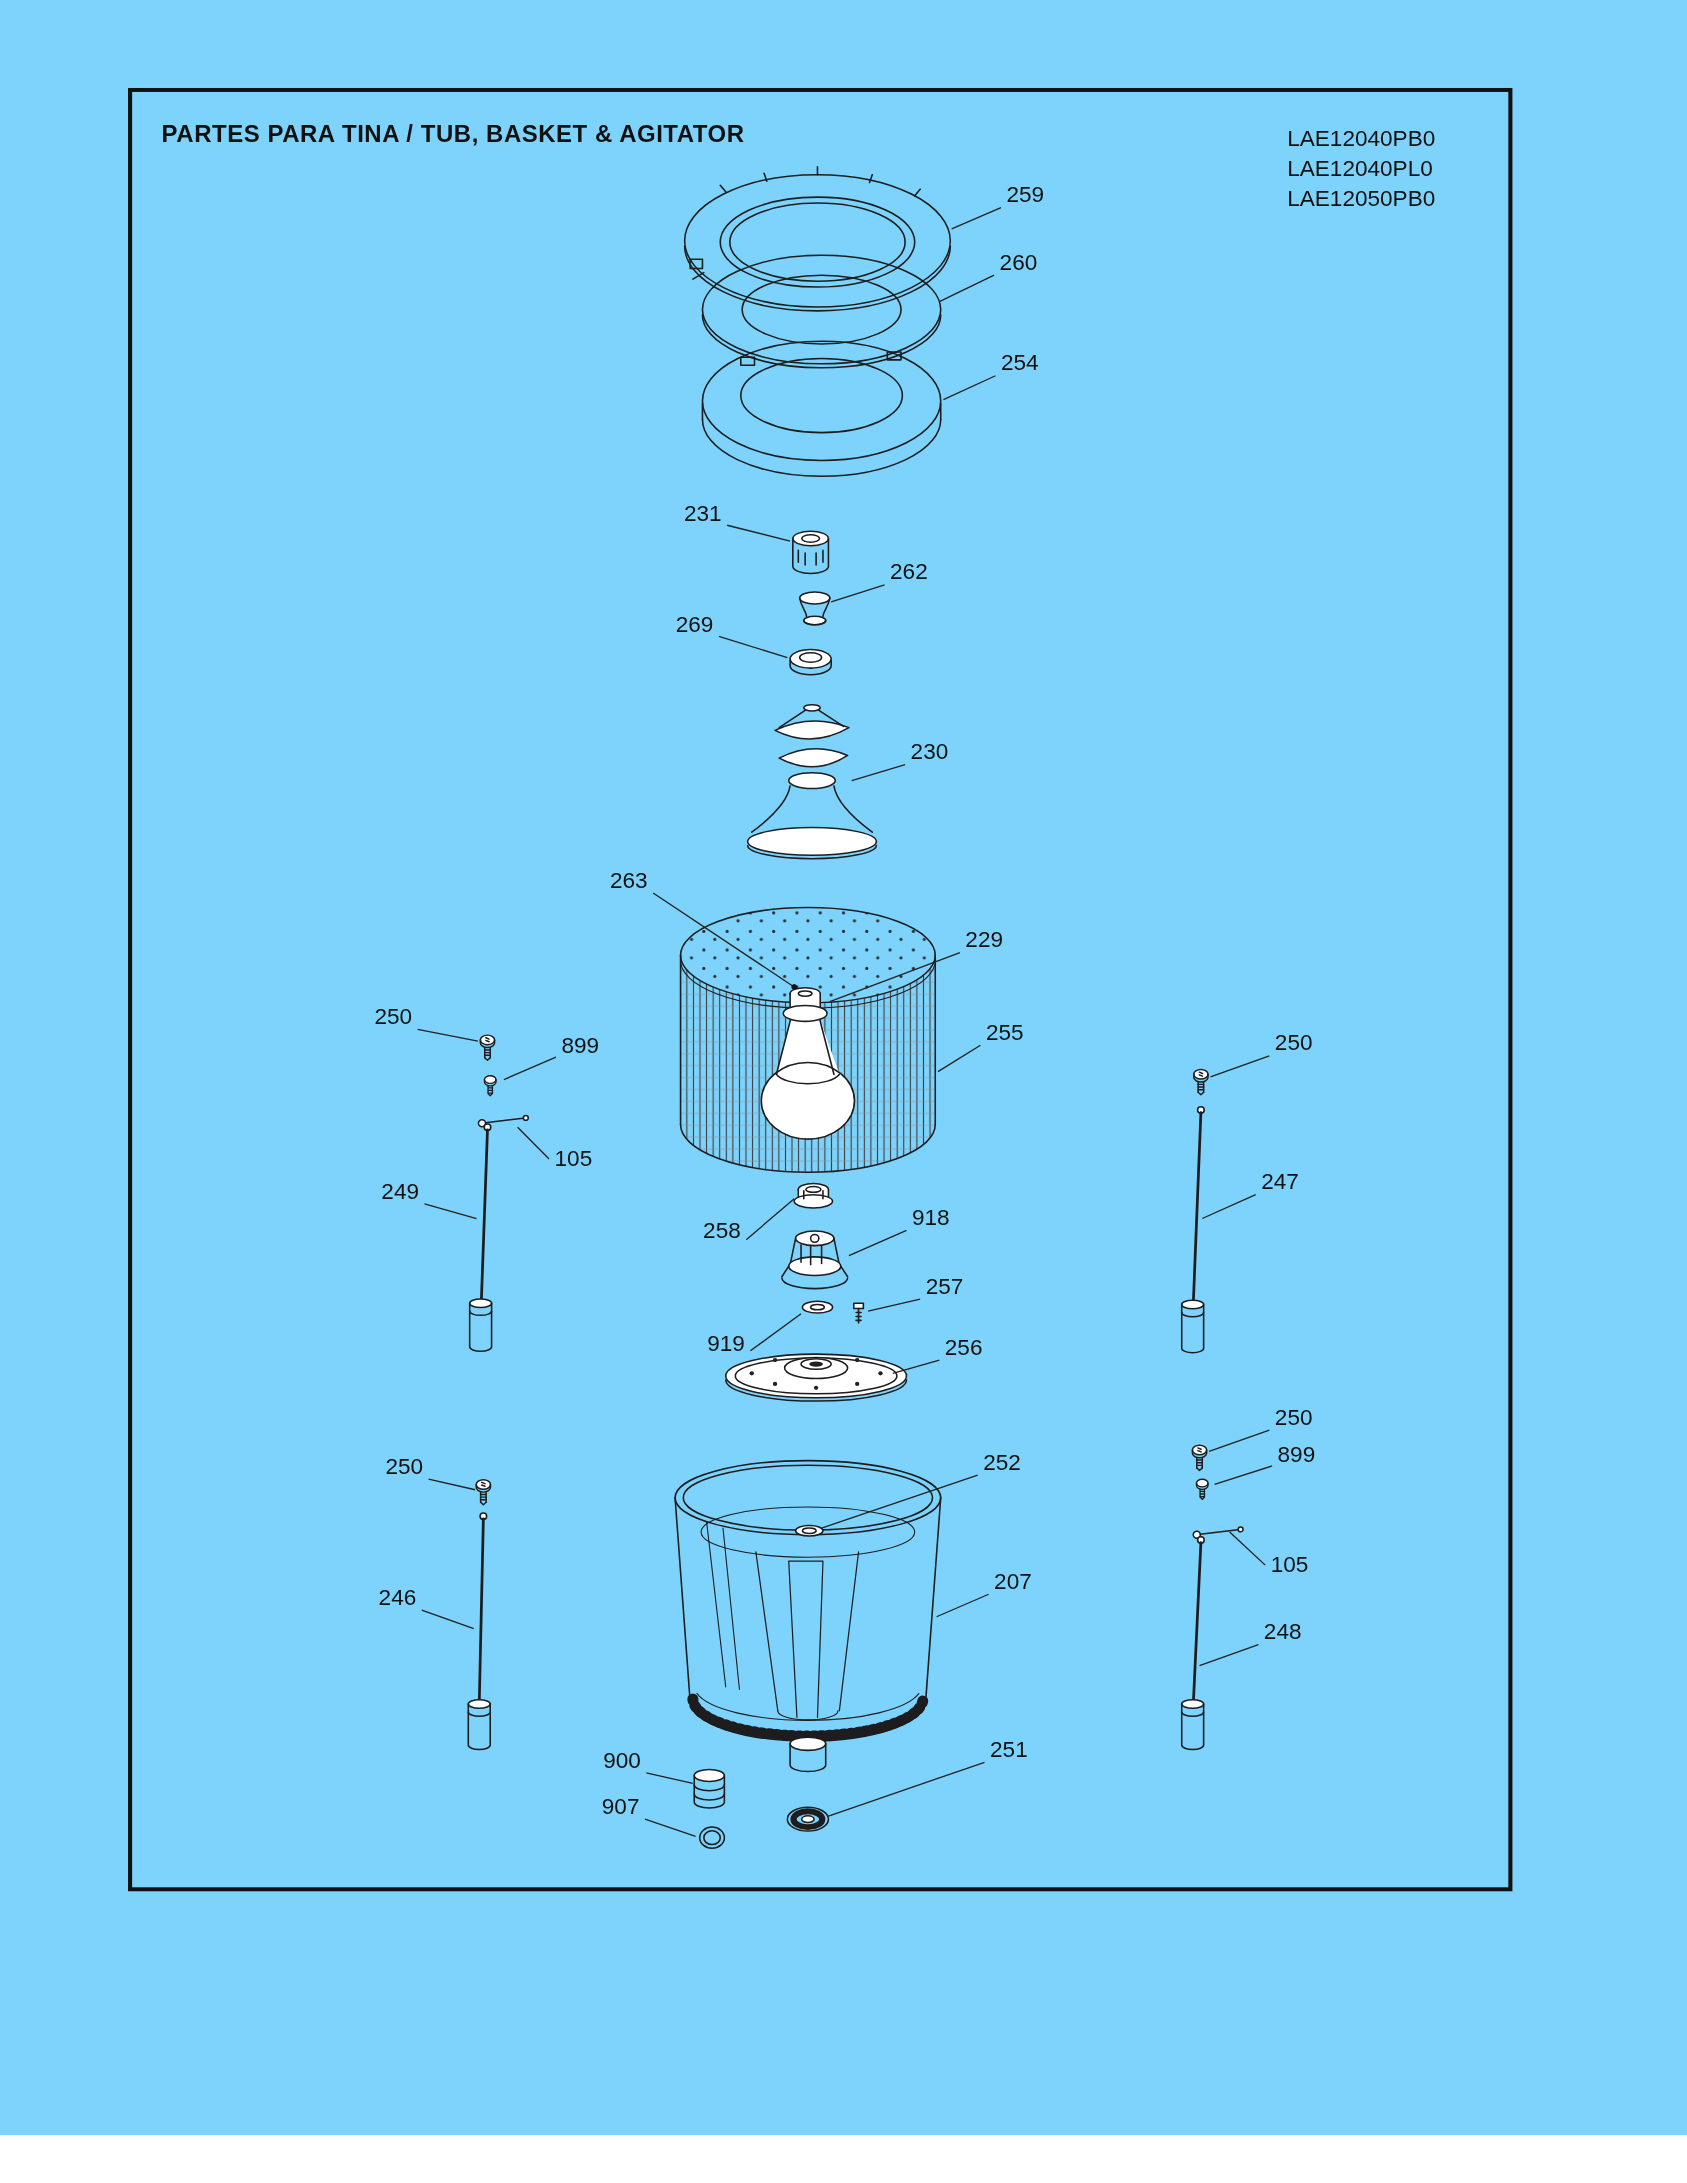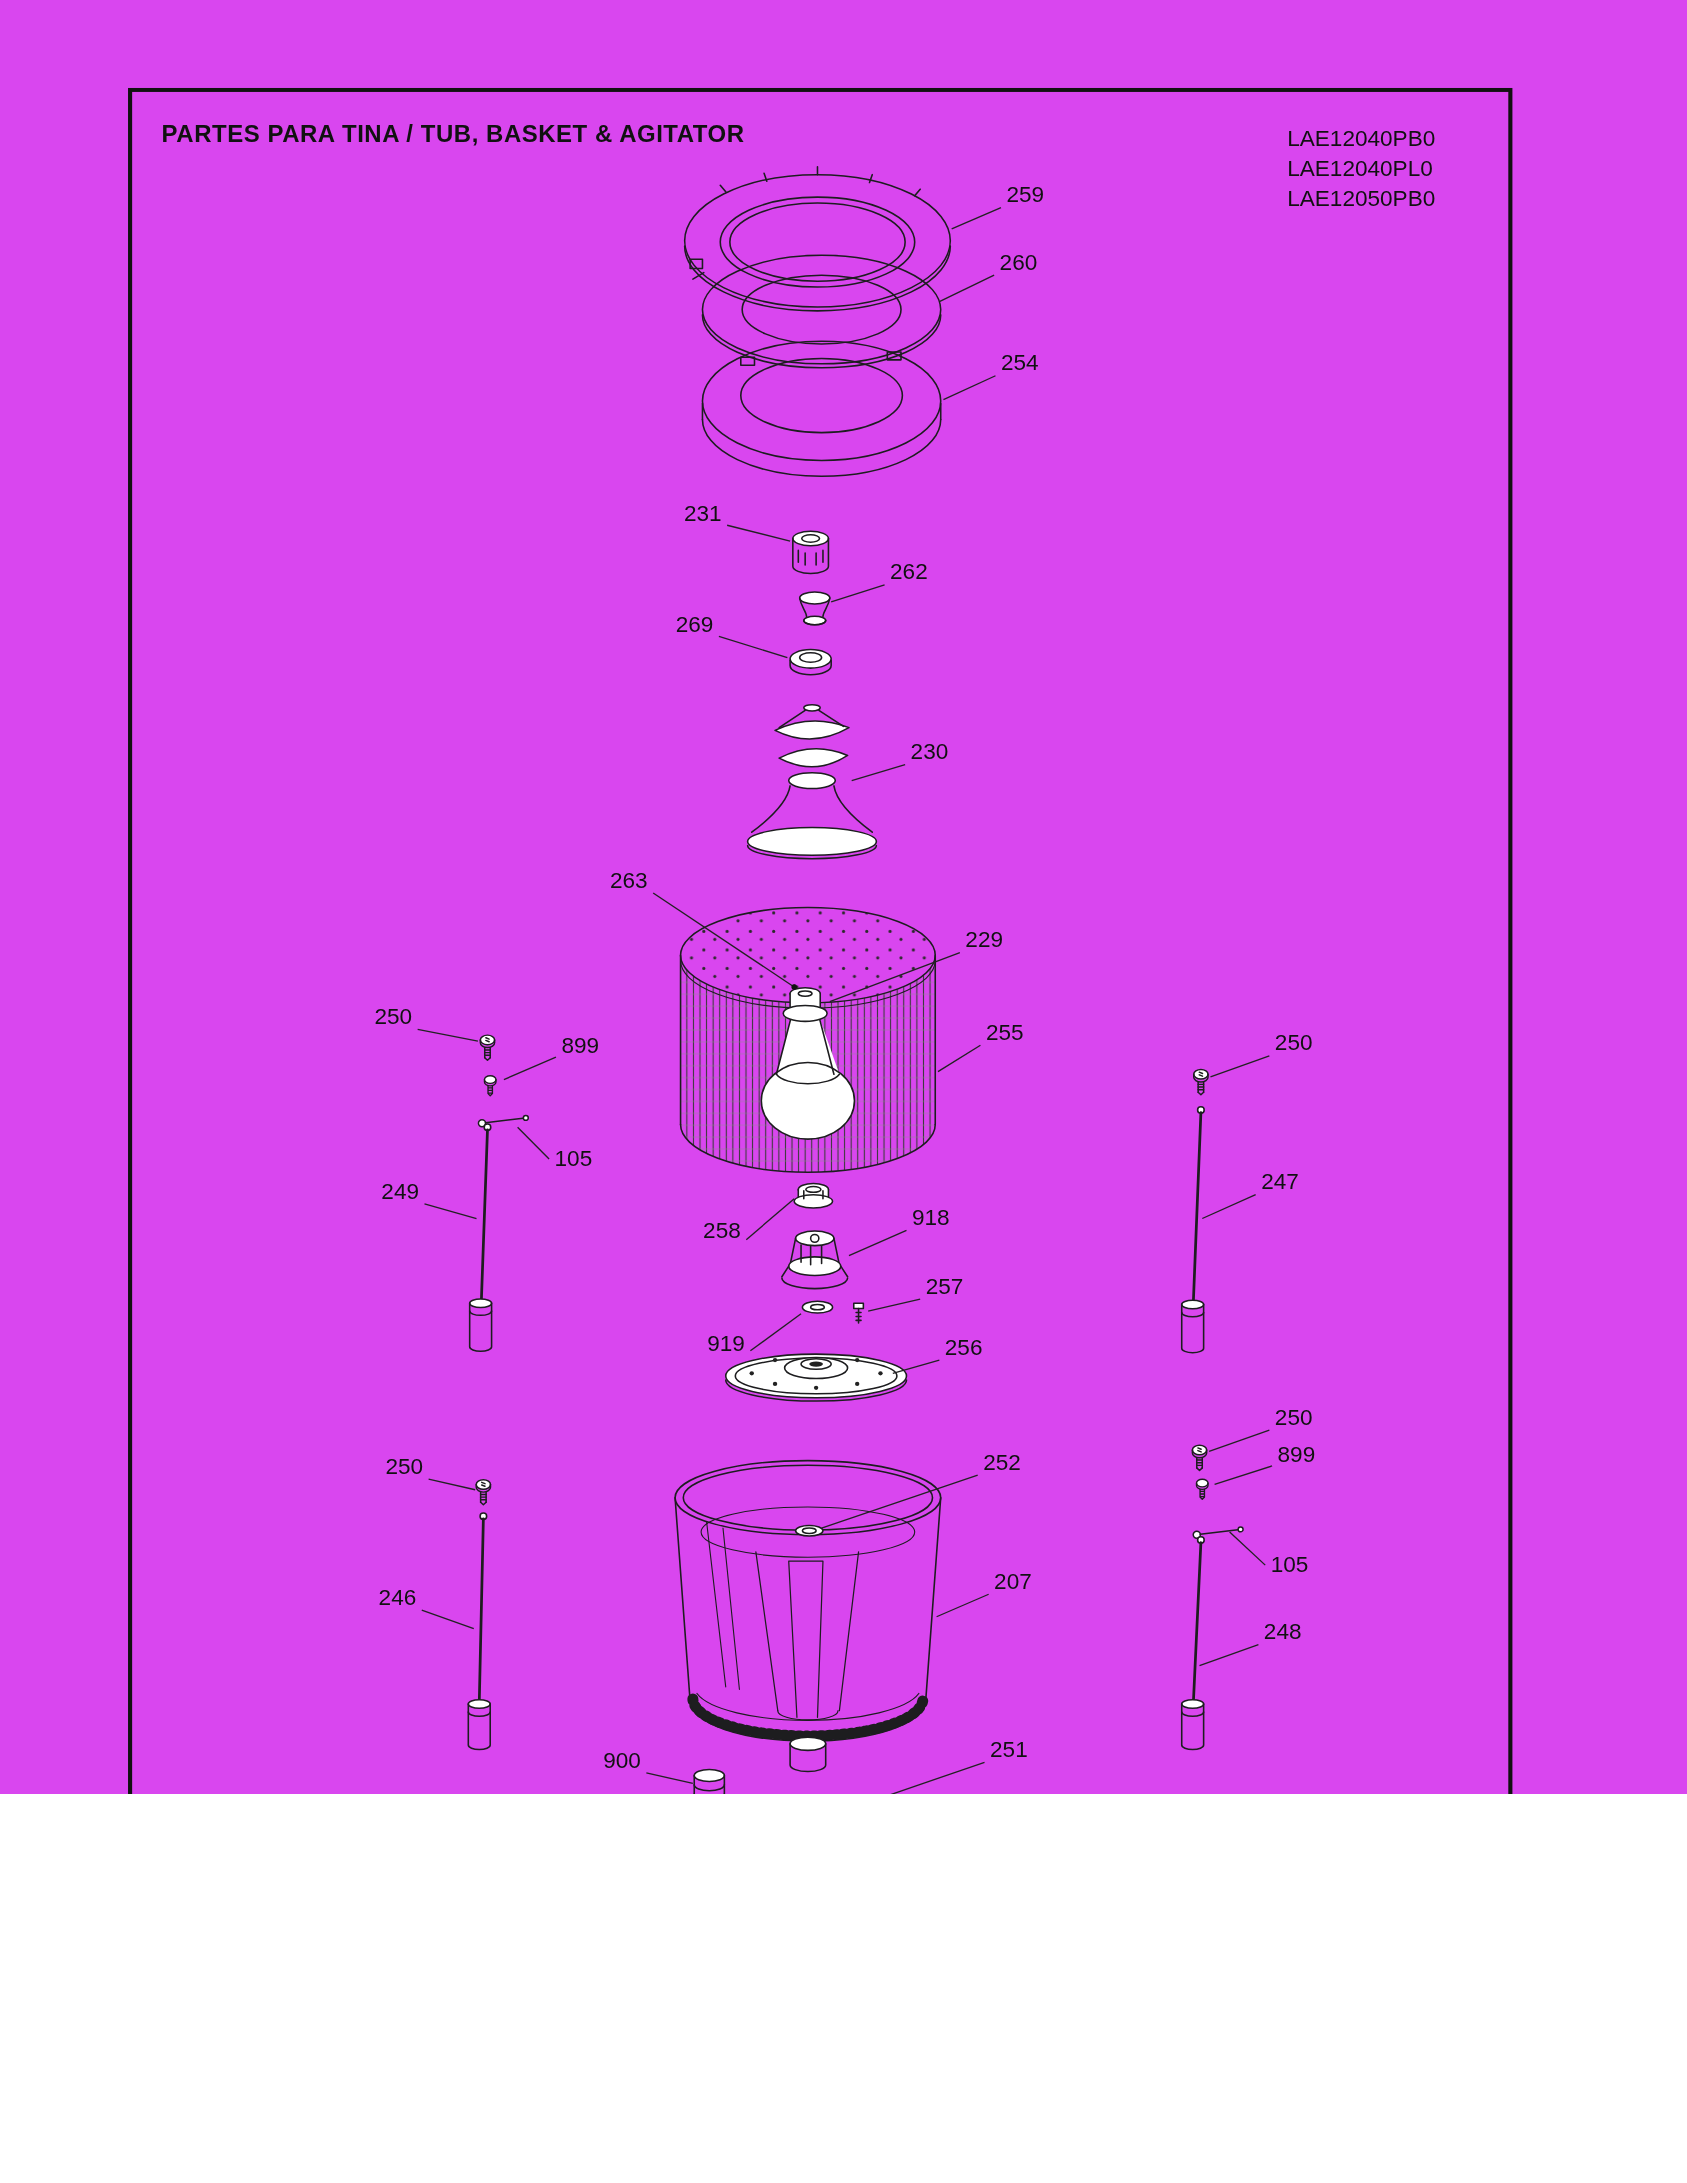--- a/index.html
+++ b/index.html
@@ -9,8 +9,8 @@
   .page {
     position: relative;
     width: 1687px;
-    height: 1794px;
-    background: #d946ef;
+    height: 2135px;
+    background: #7dd3fc;
     overflow: hidden;
   }
   svg { position: absolute; left: 0; top: 0; }

